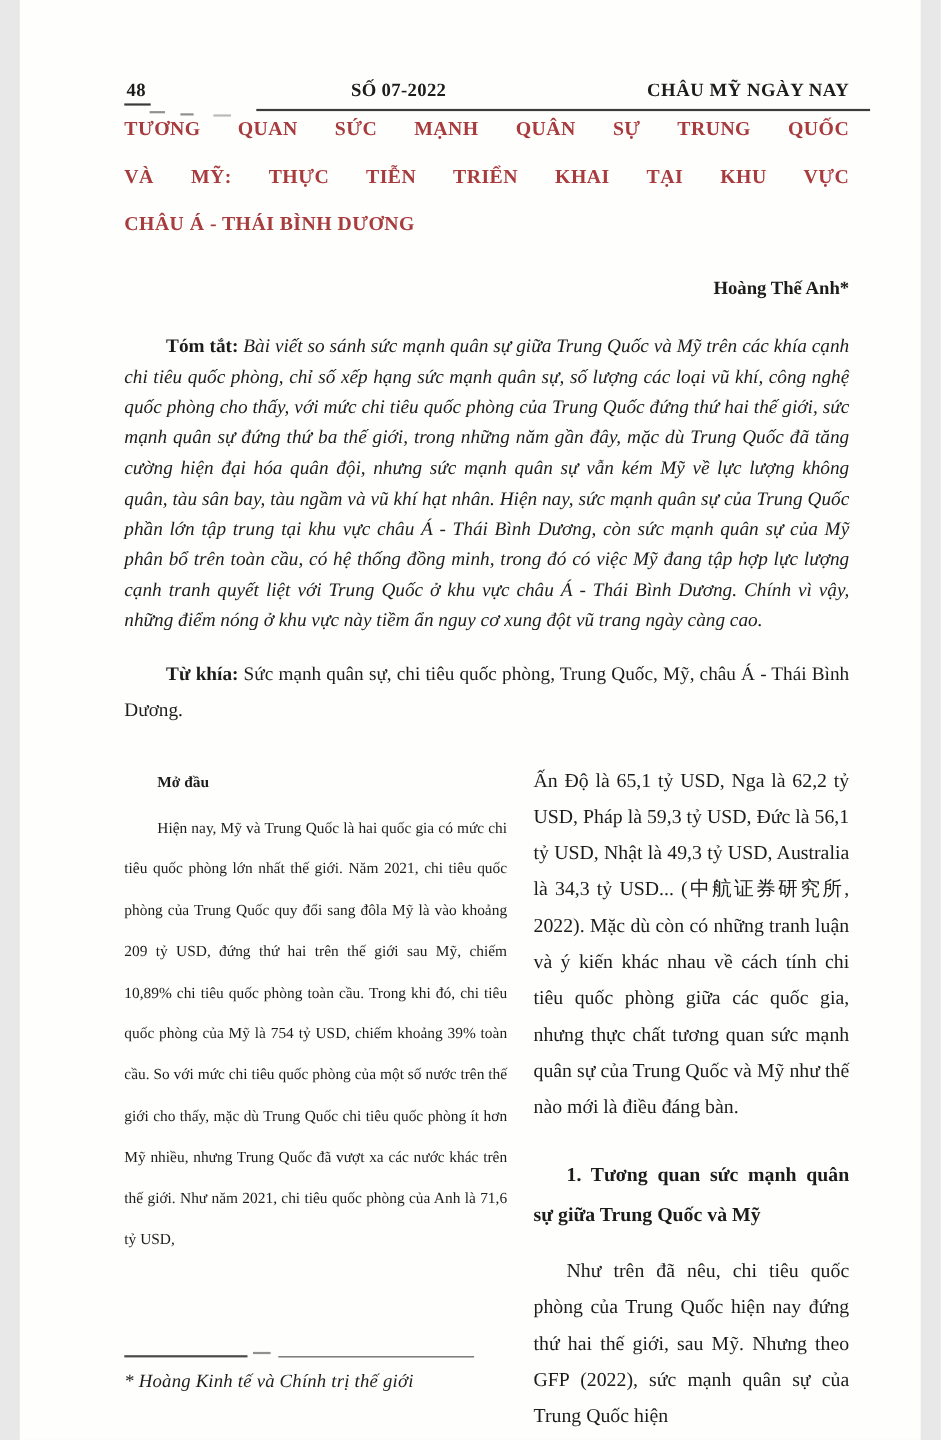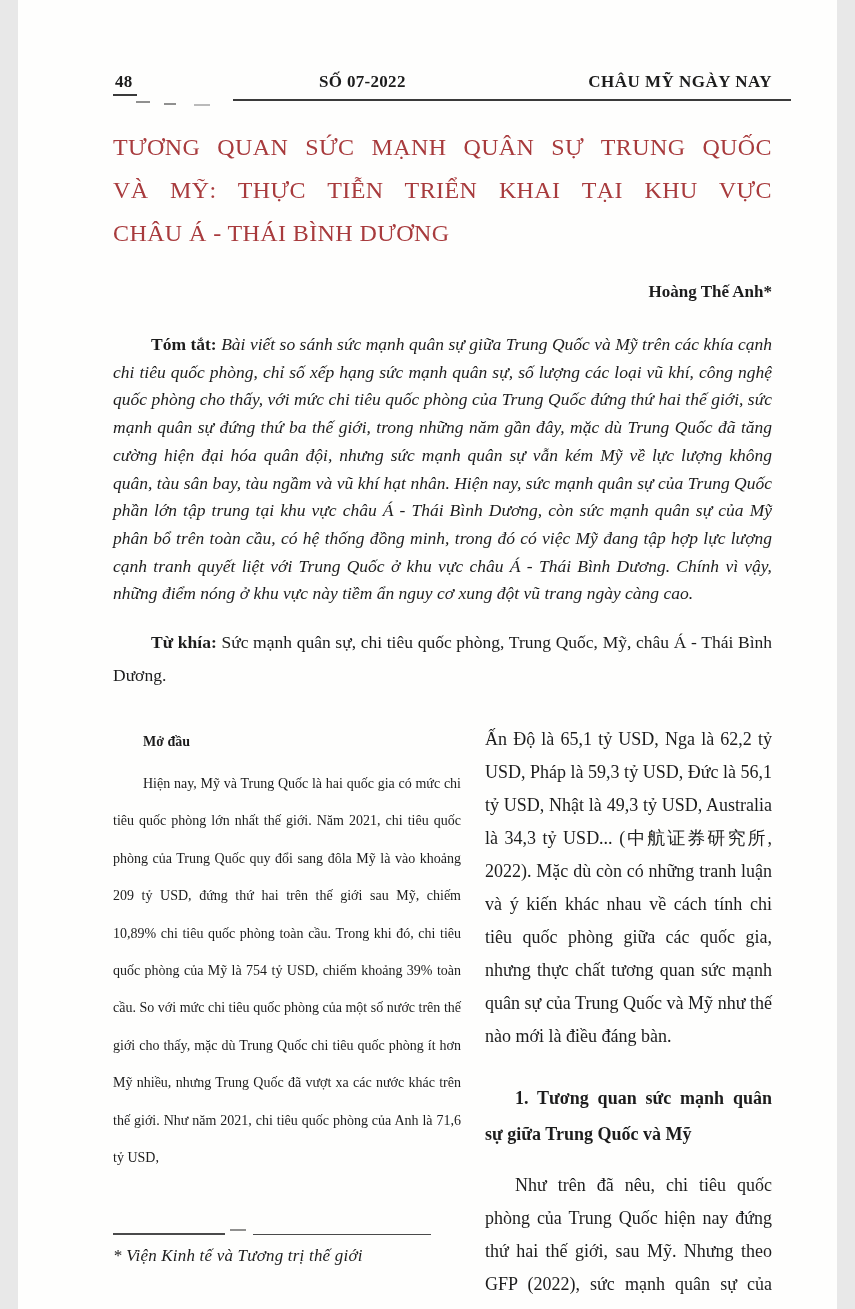--- a/index.html
+++ b/index.html
@@ -49,10 +49,9 @@
 
   
   .article-title {
-    margin-top: 30px;
     color: #a83b3d;
-    font-weight: normal;
-    font-size: 24px;
+    font-weight: bold;
+    font-size: 18px;
     line-height: 43px;
     letter-spacing: 0.4px;
   }

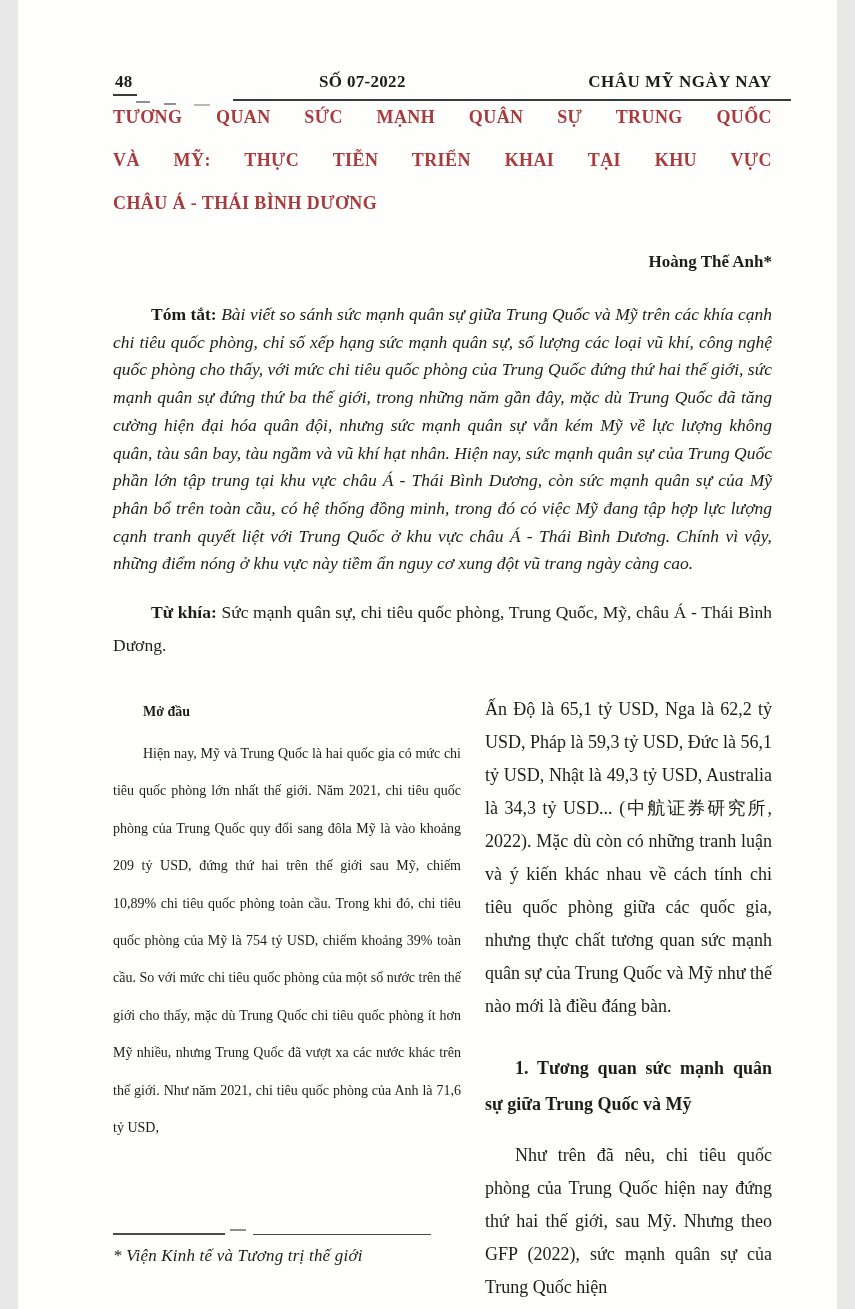--- a/index.html
+++ b/index.html
@@ -183,7 +183,7 @@
 
   <div class="footnote">
     <span class="footnote-rule"></span><span class="footnote-rule second"></span>
-    <div class="footnote-text">* Viện Kinh tế và Tương trị thế giới</div>
+    <div class="footnote-text">* Hoàng Kinh tế và Chính trị thế giới</div>
   </div>
   <div class="artifact-dash fdash1"></div>
 

